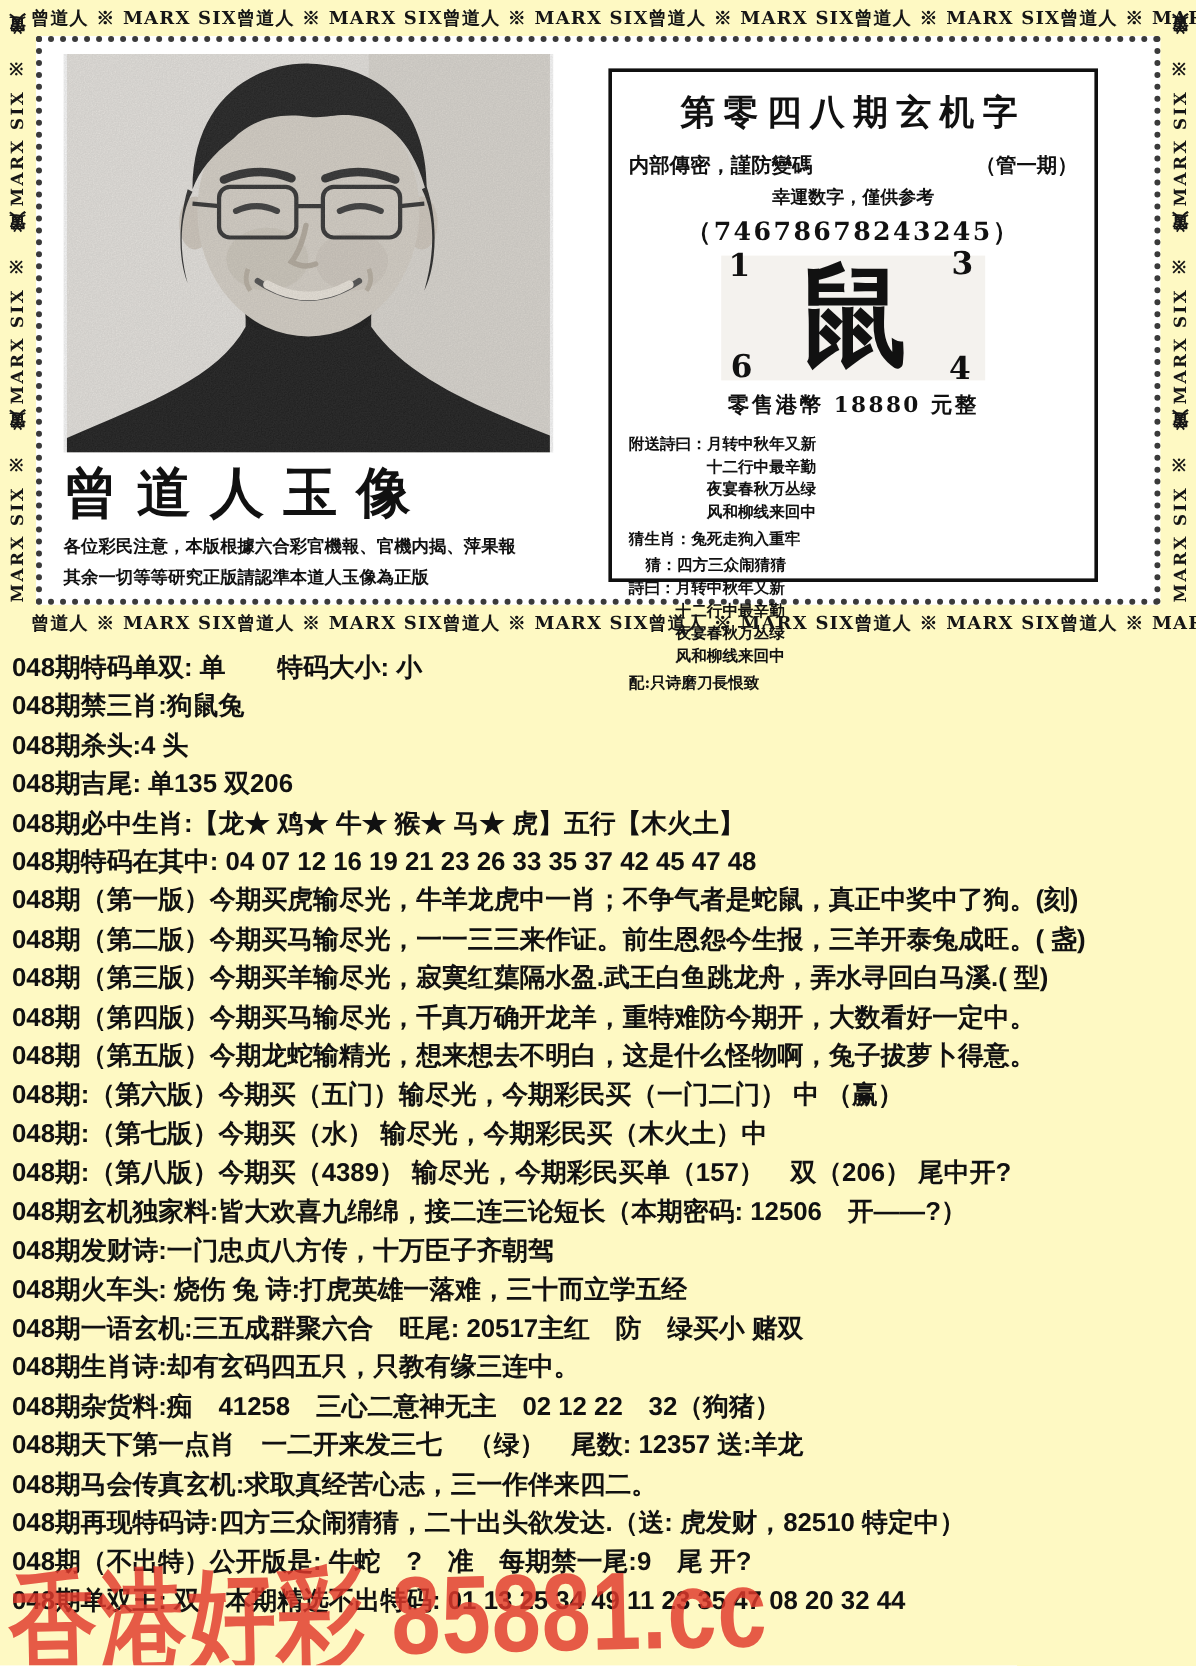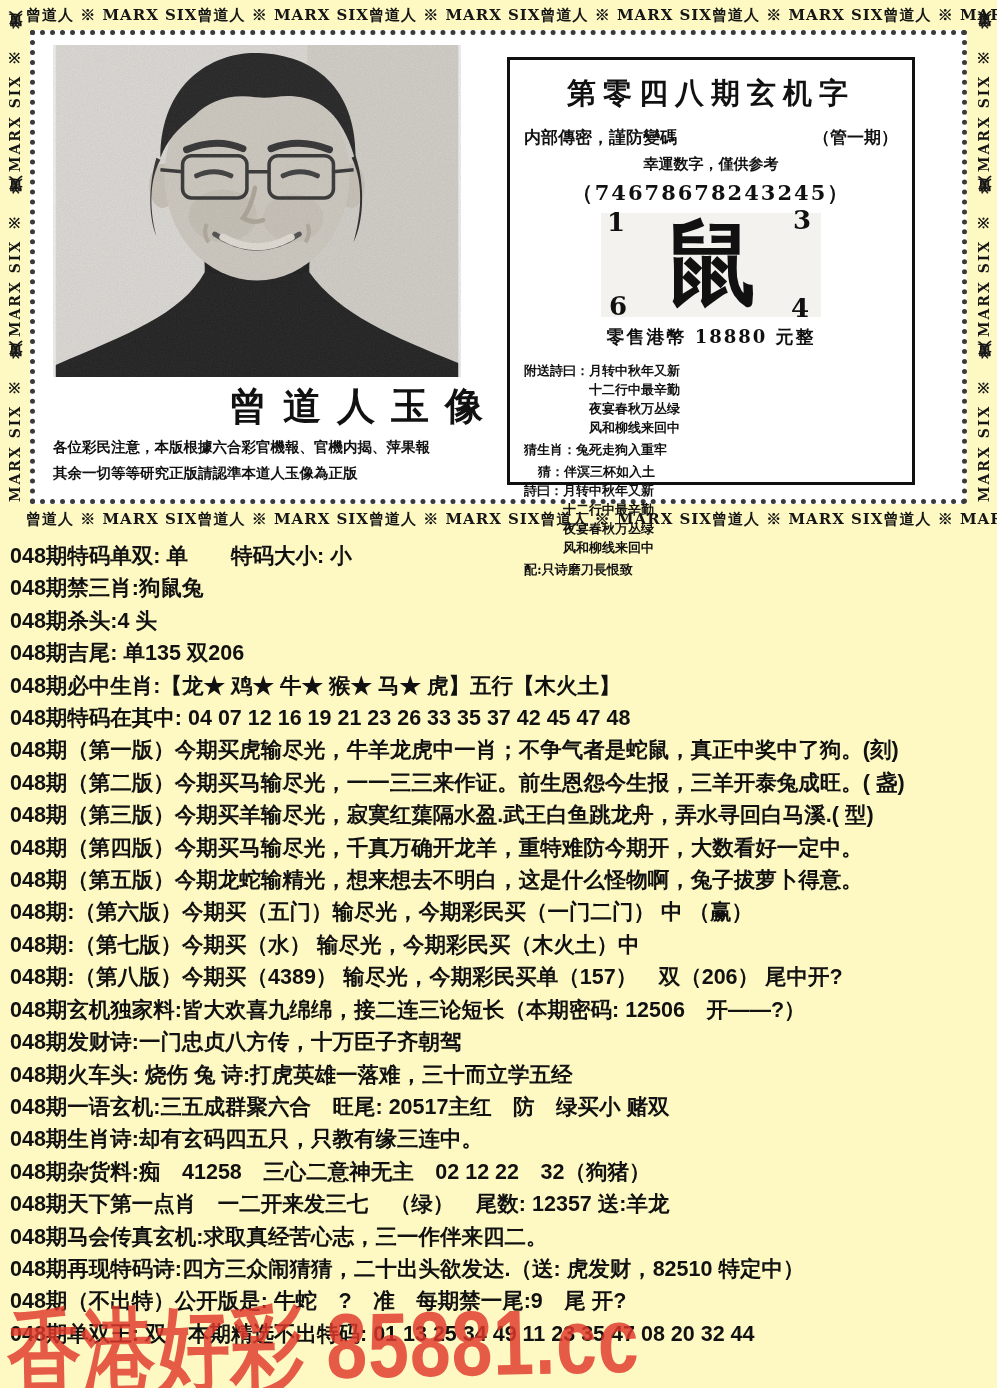--- a/index.html
+++ b/index.html
@@ -29,8 +29,8 @@
   
   .portrait-col{width:470px;padding:10px 6px 0 18px;box-sizing:border-box;}
   .photo{display:block;width:408px;height:332px;}
-  .portrait-title{margin-top:4px;text-align:right;font-family:"DejaVu Serif",serif;
-                  font-weight:700;font-size:38px;letter-spacing:16px;white-space:nowrap;}
+  .portrait-title{margin-top:4px;text-align:left;font-family:"DejaVu Serif",serif;
+                  font-weight:700;font-size:45px;letter-spacing:16px;white-space:nowrap;}
   .portrait-caption{margin-top:4px;font-family:"DejaVu Serif",serif;font-weight:700;
                     font-size:14.5px;line-height:22px;white-space:nowrap;}
 

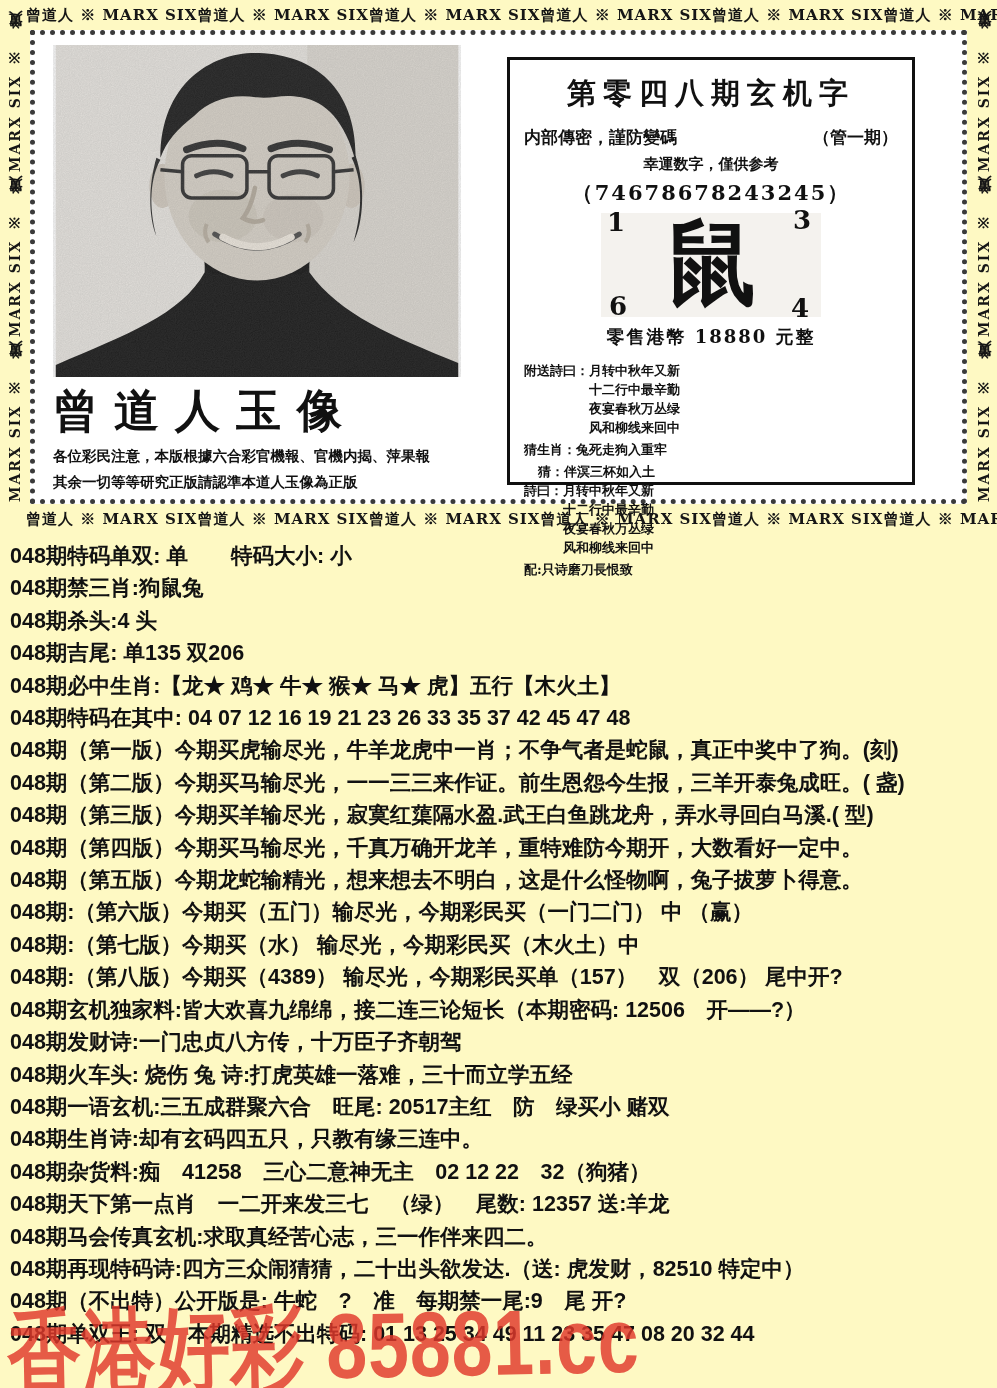--- a/index.html
+++ b/index.html
@@ -180,7 +180,7 @@
               </div>
             </div>
             <div class="guess-line">猜生肖：兔死走狗入重牢</div>
-            <div class="guess-line guess-line2">猜：伴溟三杯如入土</div>
+            <div class="guess-line guess-line2">猜：四方三众闹猜猜</div>
           </div>
           <div class="poem-col poem-col-right">
             <div class="poem-head">

